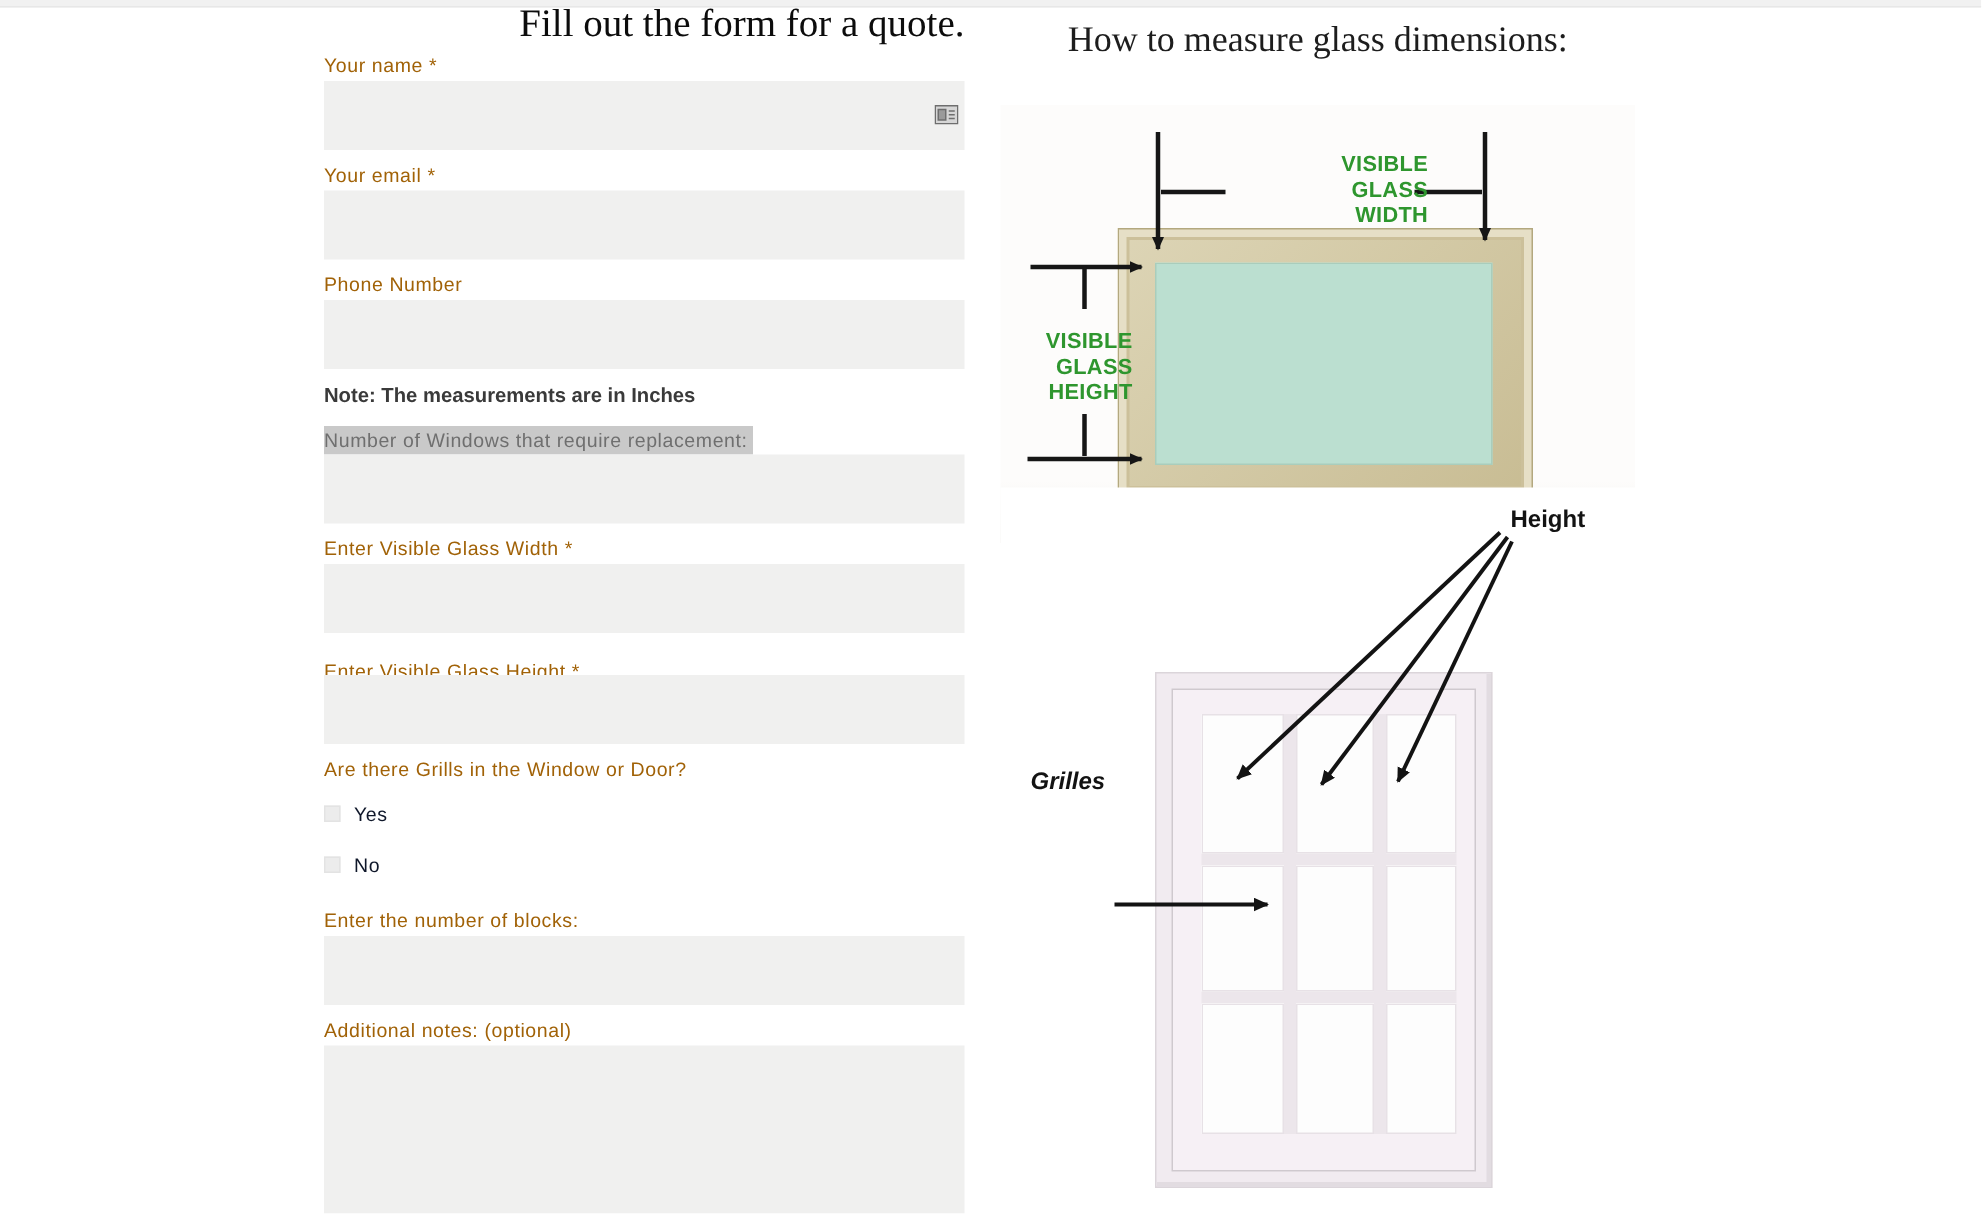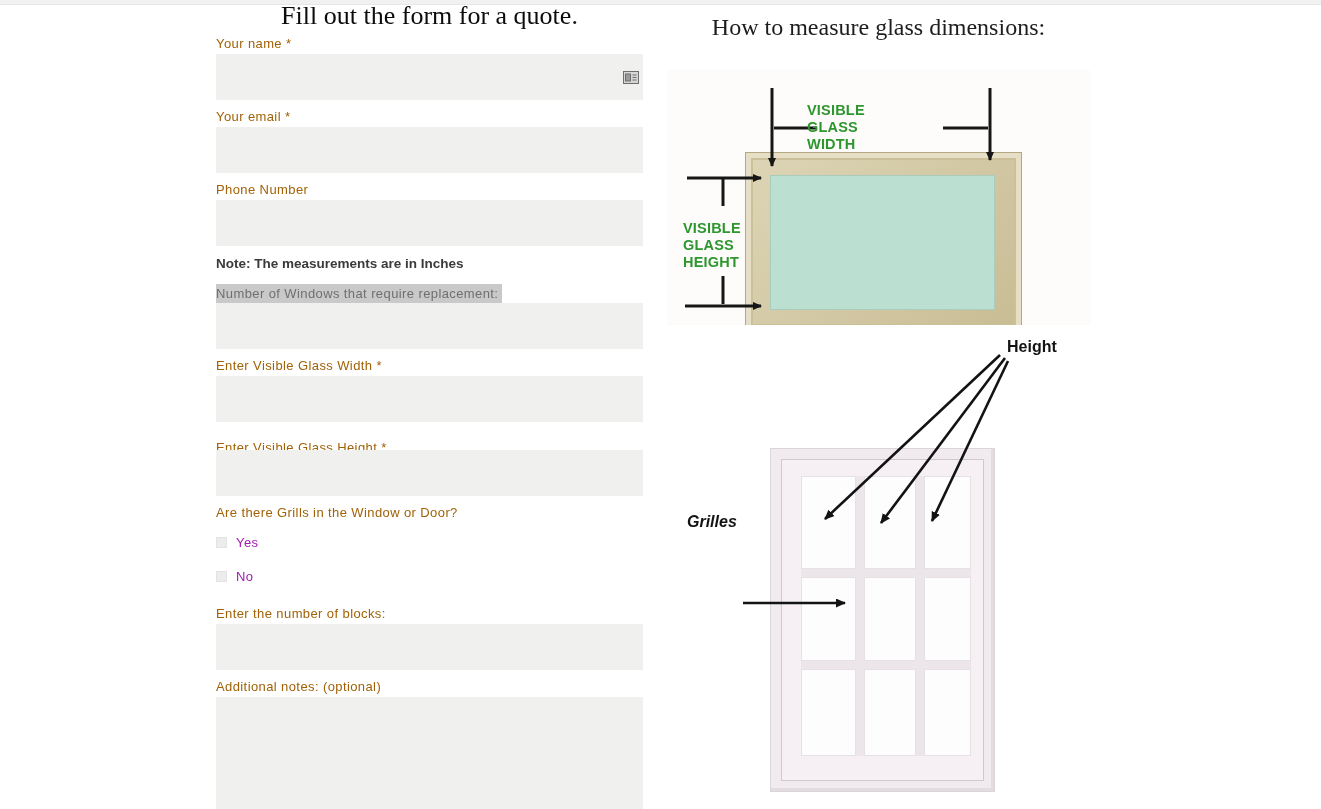--- a/index.html
+++ b/index.html
@@ -10,7 +10,7 @@
 
   
   .form-col{position:absolute;left:216px;top:0;width:427px;height:809px;}
-  .form-title{position:absolute;left:0;top:1px;width:100%;text-align:center;
+  .form-title{position:absolute;left:0;top:1px;width:100%;text-align:right;
         font-family:"Liberation Serif", serif;font-size:26px;color:#0c0c0c;}
   .field-label{position:absolute;left:0;font-size:13px;color:#a16207;letter-spacing:.4px;}
   .note-text{position:absolute;left:0;font-size:13.5px;font-weight:bold;color:#3a3a3a;}

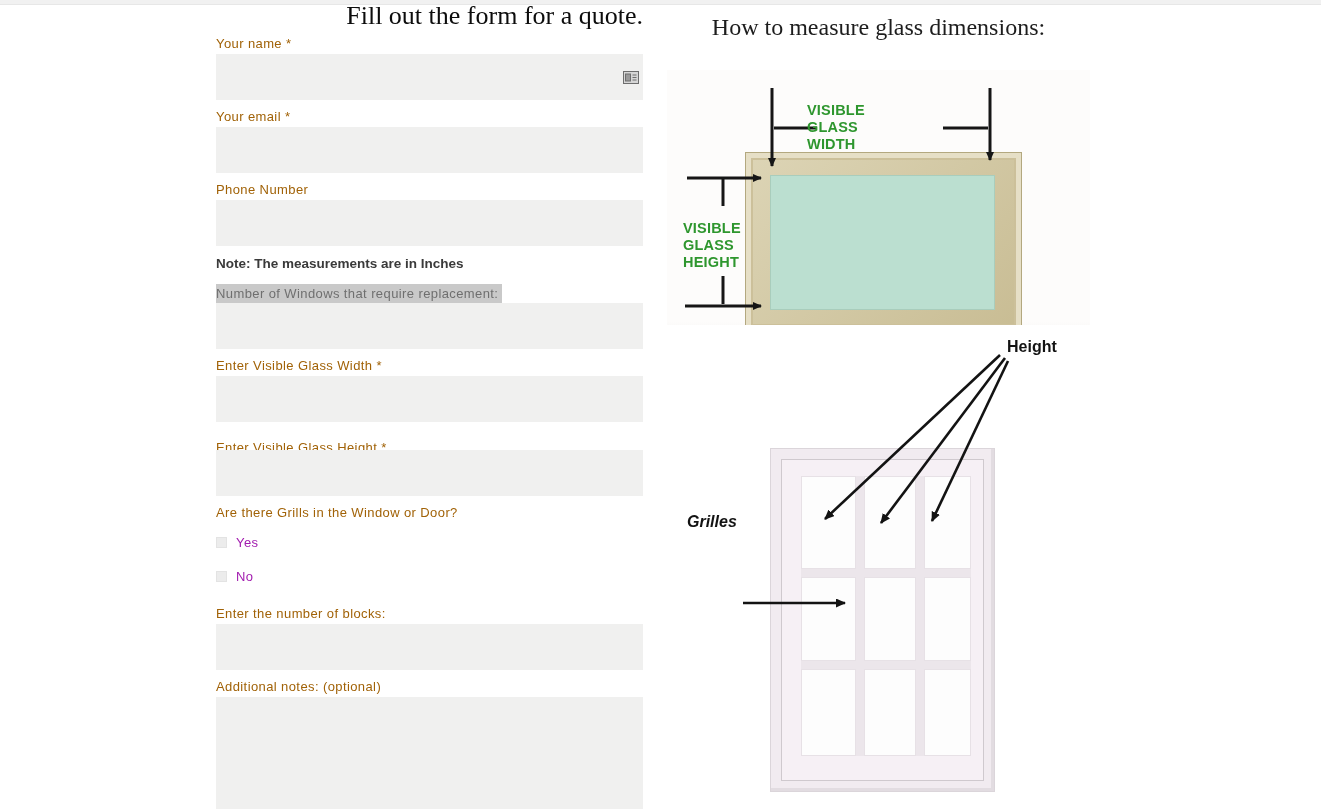--- a/index.html
+++ b/index.html
@@ -43,7 +43,7 @@
   .w1-glass{position:absolute;left:25px;top:23px;width:225px;height:135px;
         background:#bbdfd0;box-shadow:inset 0 0 0 1px #a9cdbc;}
   .fig-cap{position:absolute;font-weight:bold;color:#2e962e;font-size:14.5px;line-height:17px;
-        text-align:left;white-space:pre-line;letter-spacing:.2px;}
+        text-align:right;white-space:pre-line;letter-spacing:.2px;}
   .cap-width{left:140px;top:32px;width:145px;}
   .cap-height{left:16px;top:150px;width:72px;}
   .fig-svg{position:absolute;left:0;top:0;}

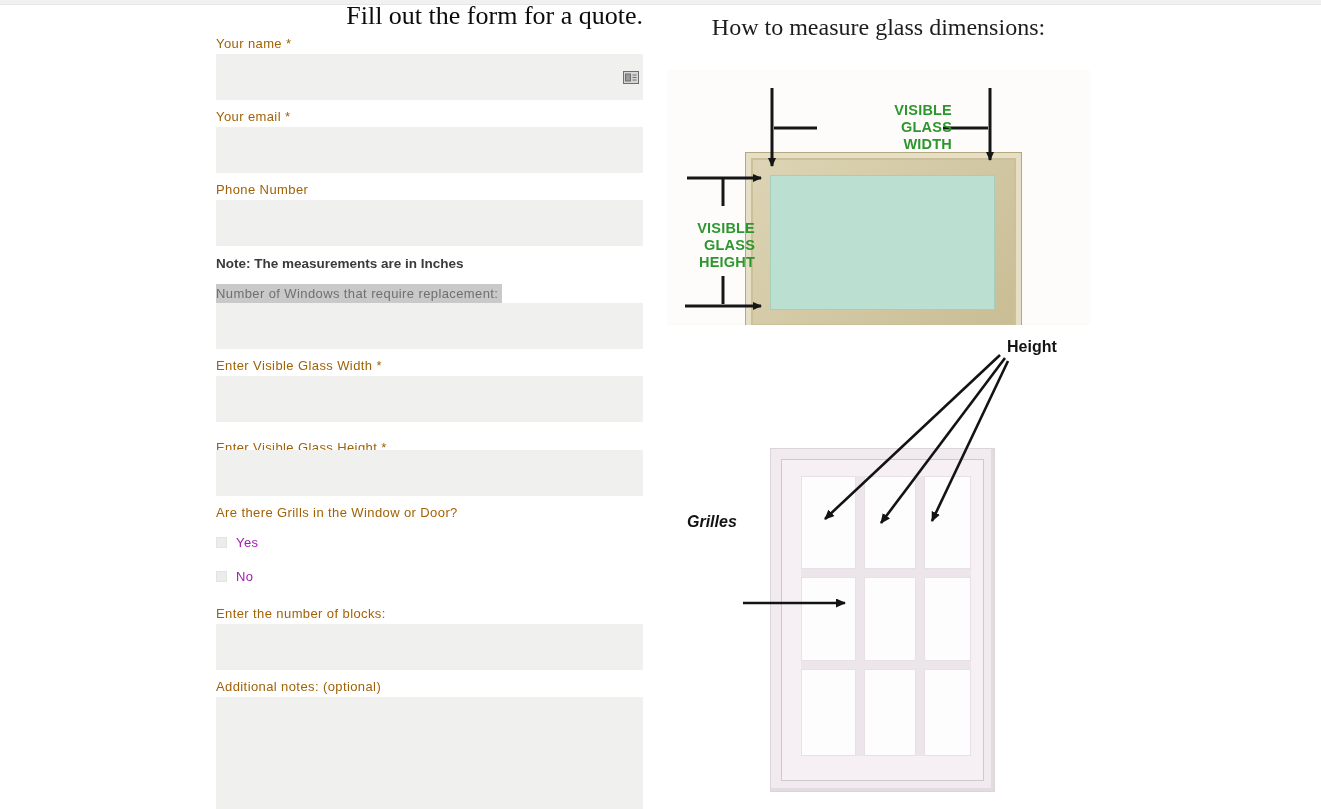--- a/index.html
+++ b/index.html
@@ -28,7 +28,7 @@
   .chk-row{position:absolute;left:0;display:flex;align-items:center;gap:9px;}
   .chk{width:11px;height:11px;background:#ececec;border:1px solid #e3e3e3;box-sizing:border-box;
         cursor:pointer;}
-  .chk-label{font-size:13px;color:#a21caf;letter-spacing:.4px;}
+  .chk-label{font-size:13px;color:#0f172a;letter-spacing:.4px;}
 
   
   .guide-col{position:absolute;left:667px;top:0;width:433px;height:809px;}

